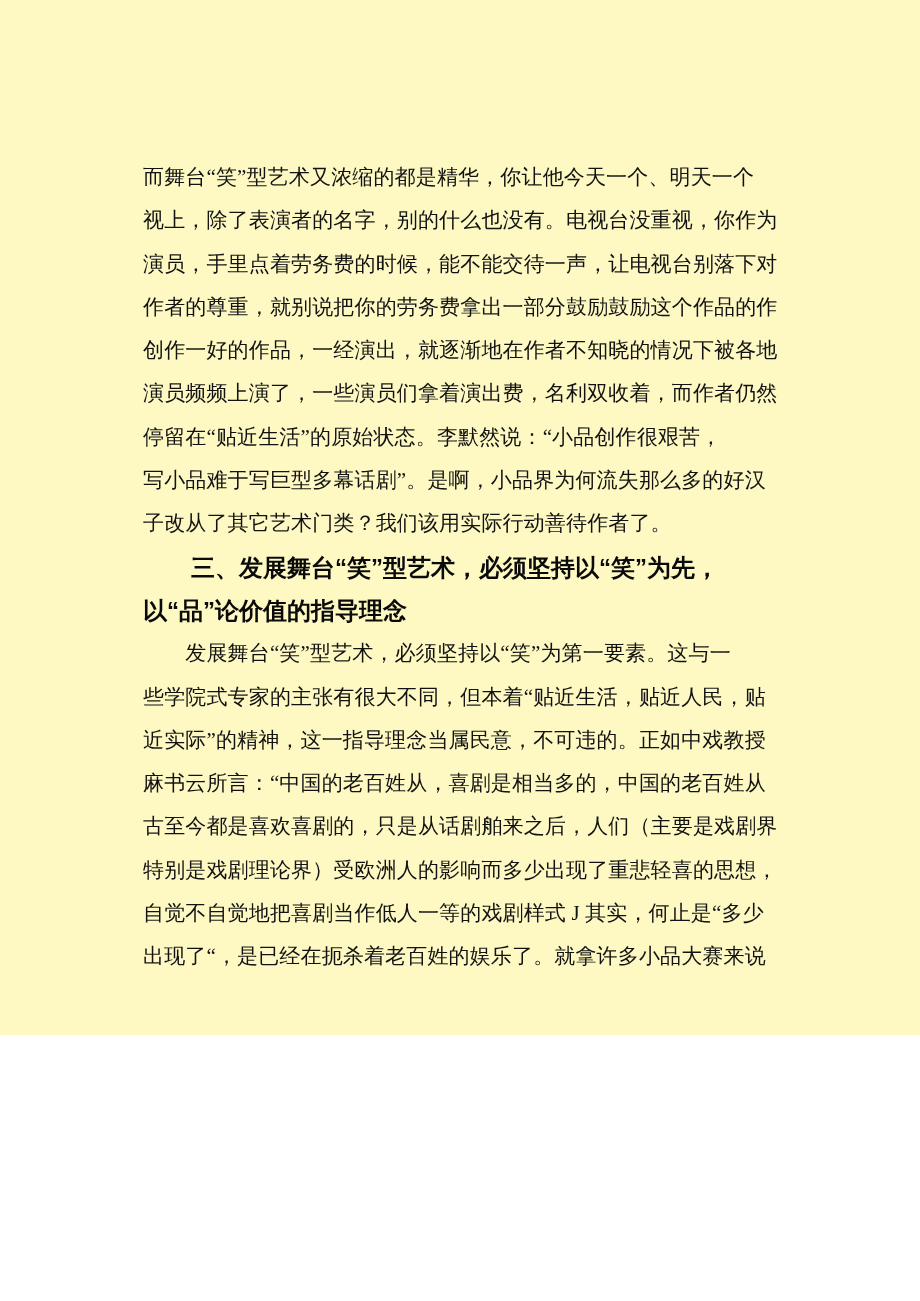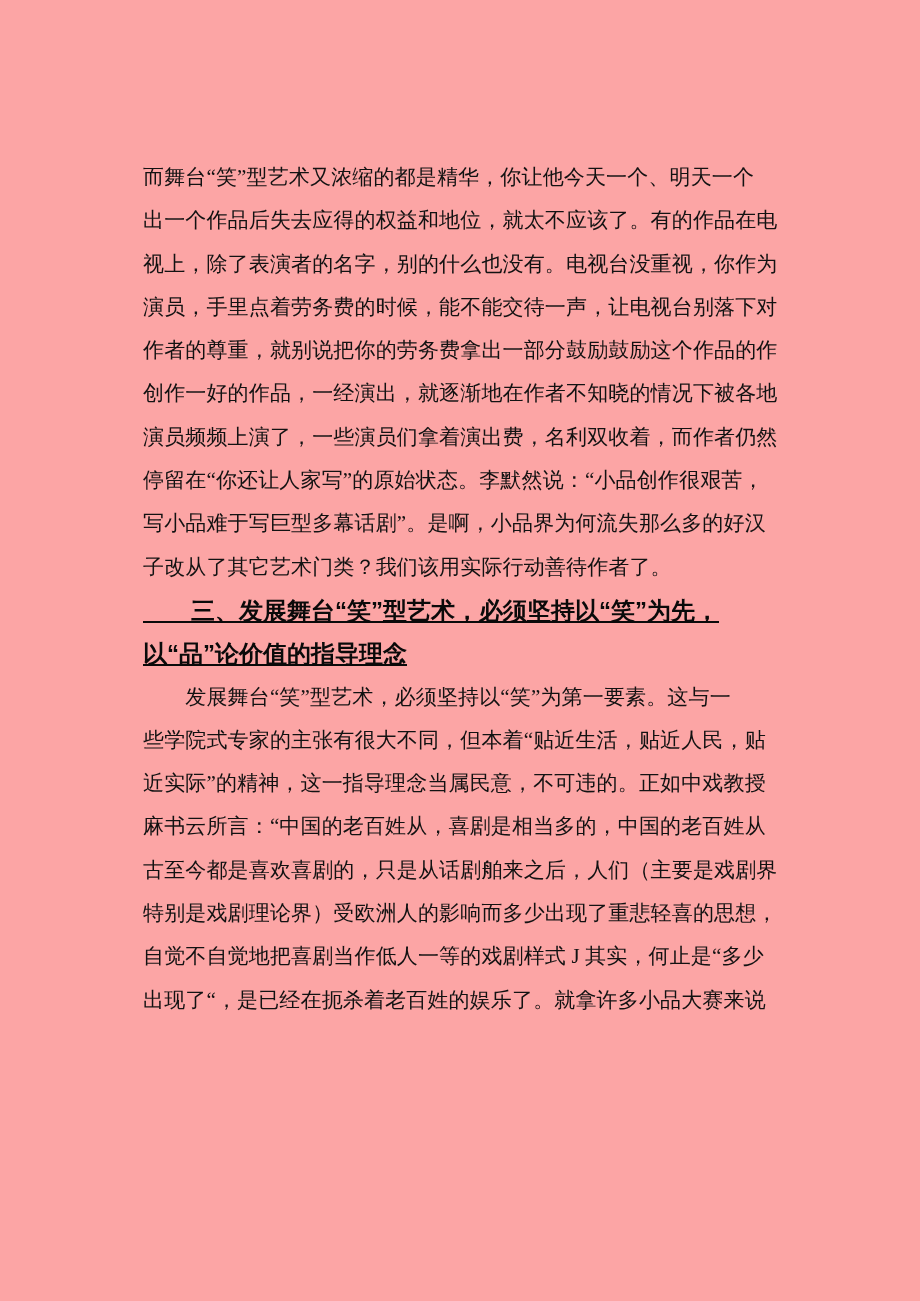--- a/index.html
+++ b/index.html
@@ -10,8 +10,8 @@
   .page {
     position: relative;
     width: 920px;
-    height: 1301px;
-    background: #fca5a5;
+    height: 1035px;
+    background: #fef9c3;
     overflow: hidden;
   }
   .text-block {

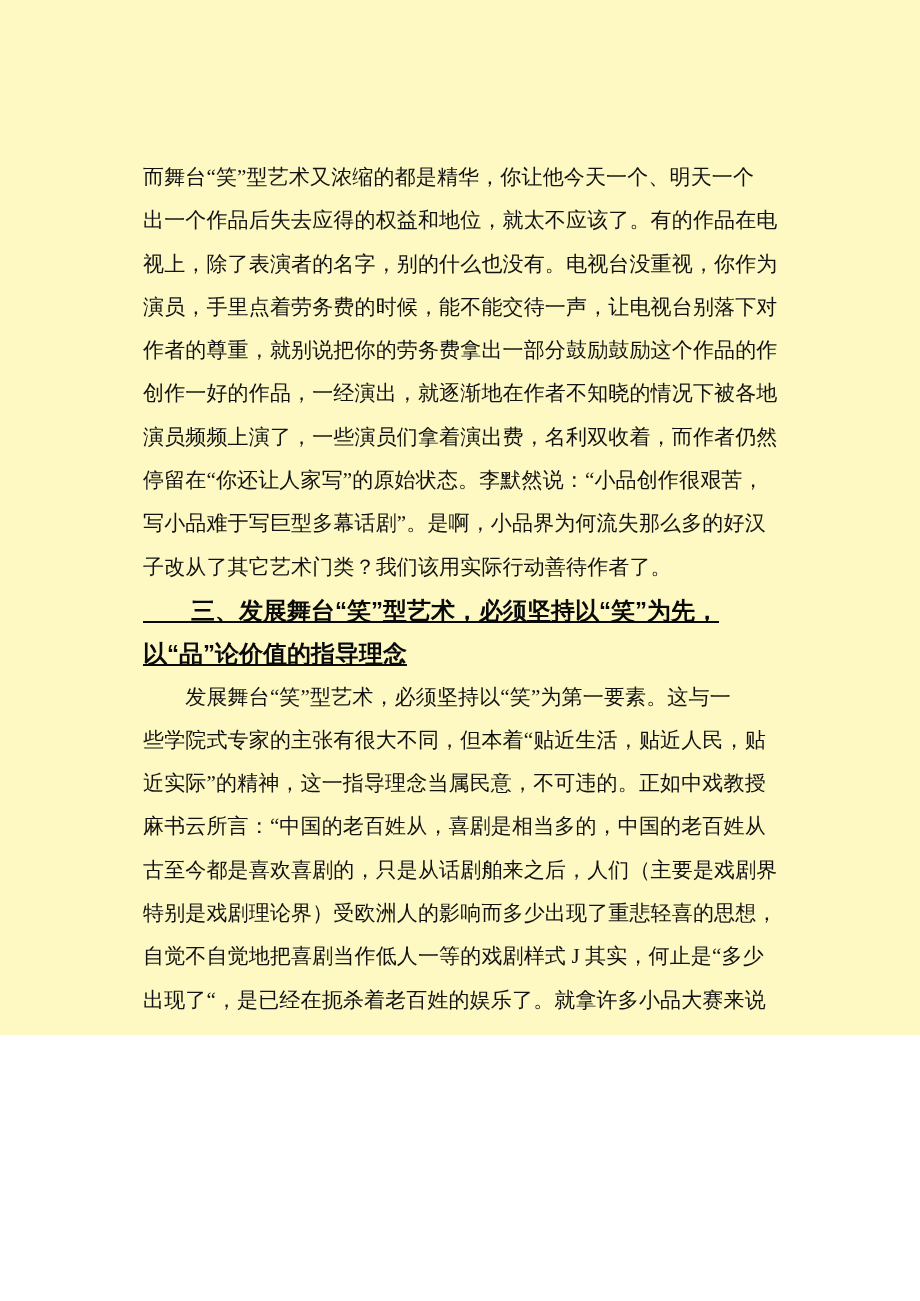--- a/index.html
+++ b/index.html
@@ -50,7 +50,6 @@
   <div class="text-block">
     <div class="para body-para">
         <div class="line">而舞台“笑”型艺术又浓缩的都是精华，你让他今天一个、明天一个</div>
-        <div class="line">出一个作品后失去应得的权益和地位，就太不应该了。有的作品在电</div>
         <div class="line">视上，除了表演者的名字，别的什么也没有。电视台没重视，你作为</div>
         <div class="line">演员，手里点着劳务费的时候，能不能交待一声，让电视台别落下对</div>
         <div class="line">作者的尊重，就别说把你的劳务费拿出一部分鼓励鼓励这个作品的作</div>

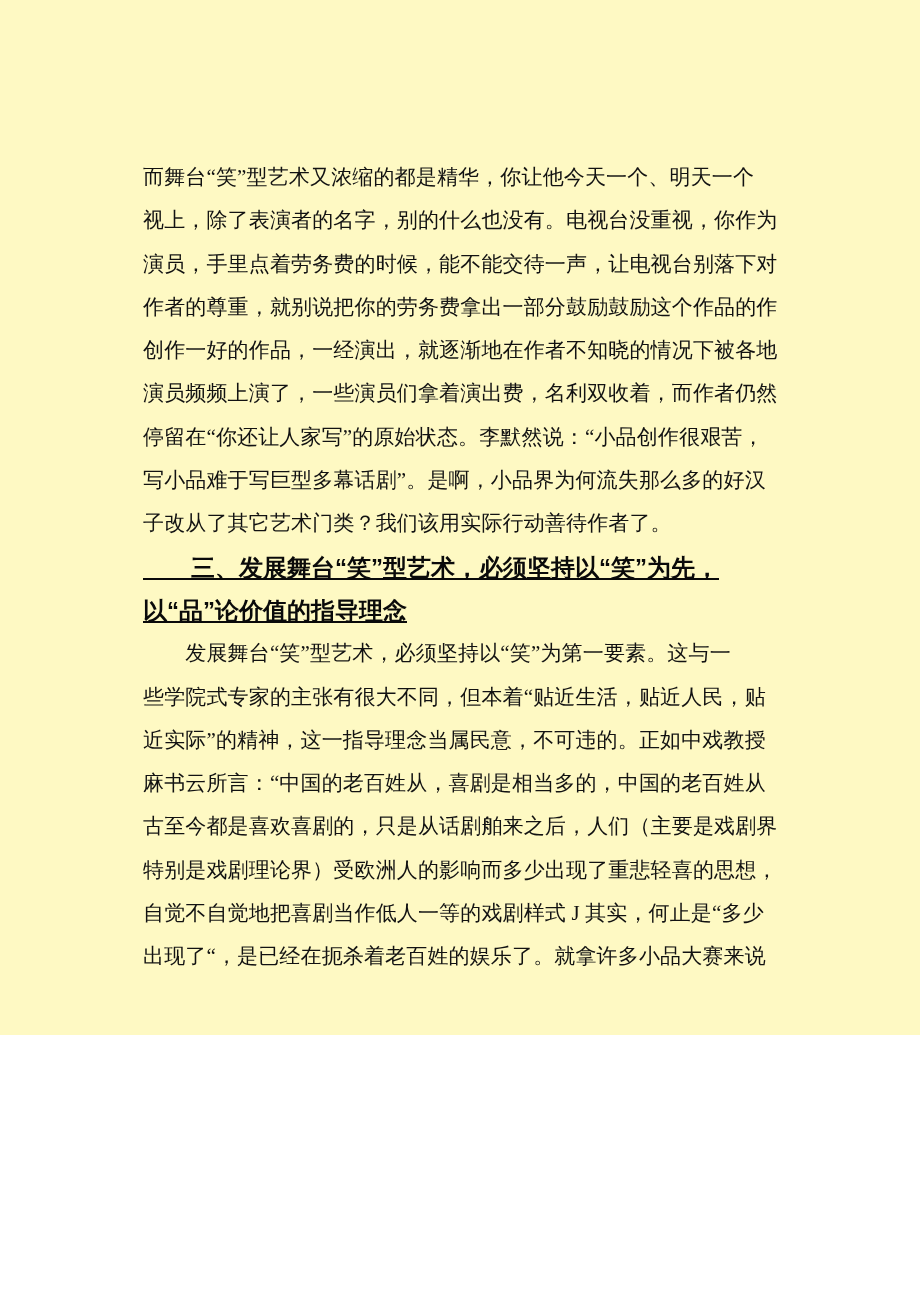--- a/index.html
+++ b/index.html
@@ -55,7 +55,7 @@
         <div class="line">作者的尊重，就别说把你的劳务费拿出一部分鼓励鼓励这个作品的作</div>
         <div class="line">创作一好的作品，一经演出，就逐渐地在作者不知晓的情况下被各地</div>
         <div class="line">演员频频上演了，一些演员们拿着演出费，名利双收着，而作者仍然</div>
-        <div class="line">停留在“你还让人家写”的原始状态。李默然说：“小品创作很艰苦，</div>
+        <div class="line">停留在“贴近生活”的原始状态。李默然说：“小品创作很艰苦，</div>
         <div class="line">写小品难于写巨型多幕话剧”。是啊，小品界为何流失那么多的好汉</div>
         <div class="line">子改从了其它艺术门类？我们该用实际行动善待作者了。</div>
       </div>

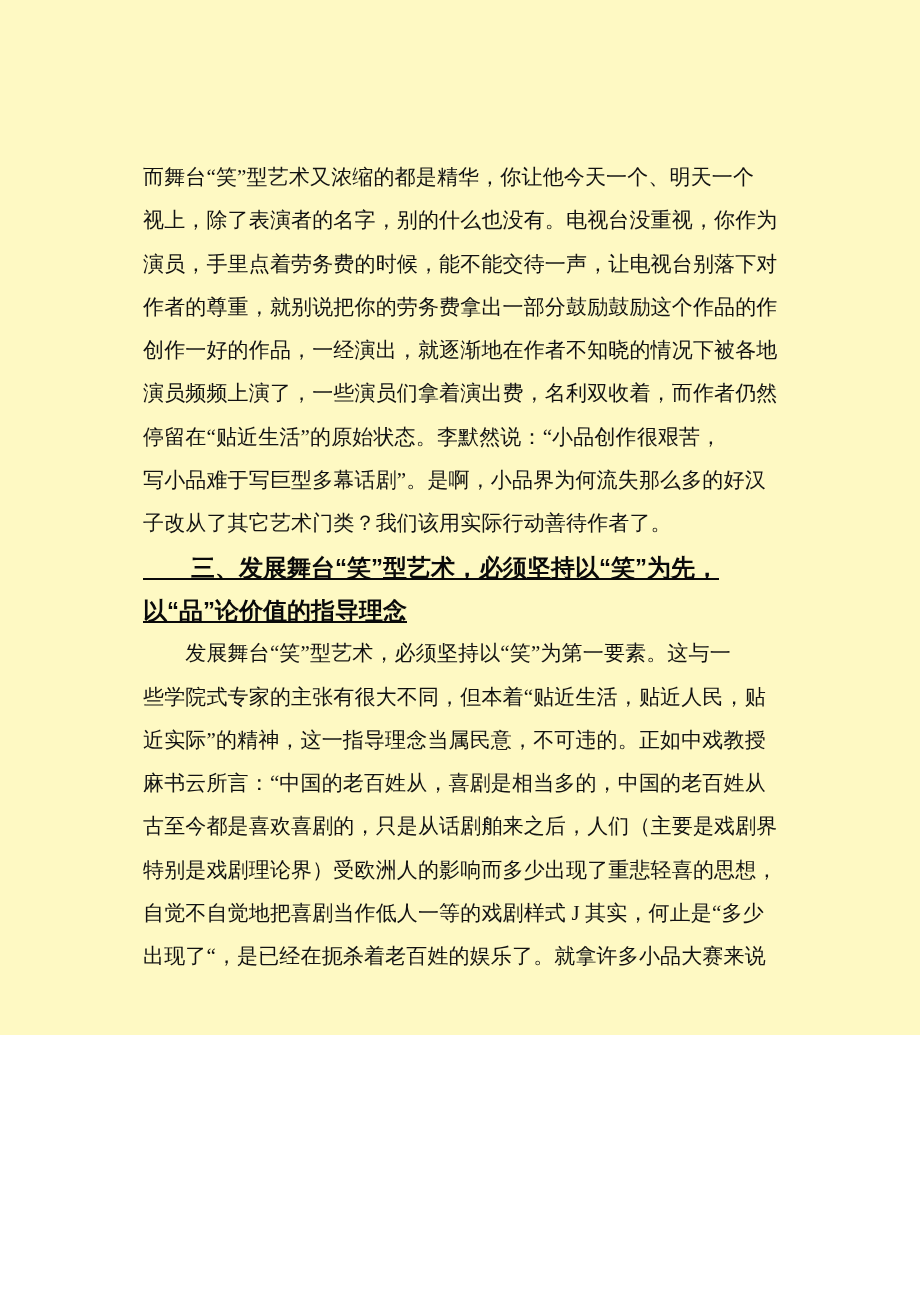--- a/index.html
+++ b/index.html
@@ -40,7 +40,6 @@
     line-height: 43.3px;
     white-space: nowrap;
     color: #0a0a0a;
-    text-decoration: underline;
   }
 </style>
 </head>

